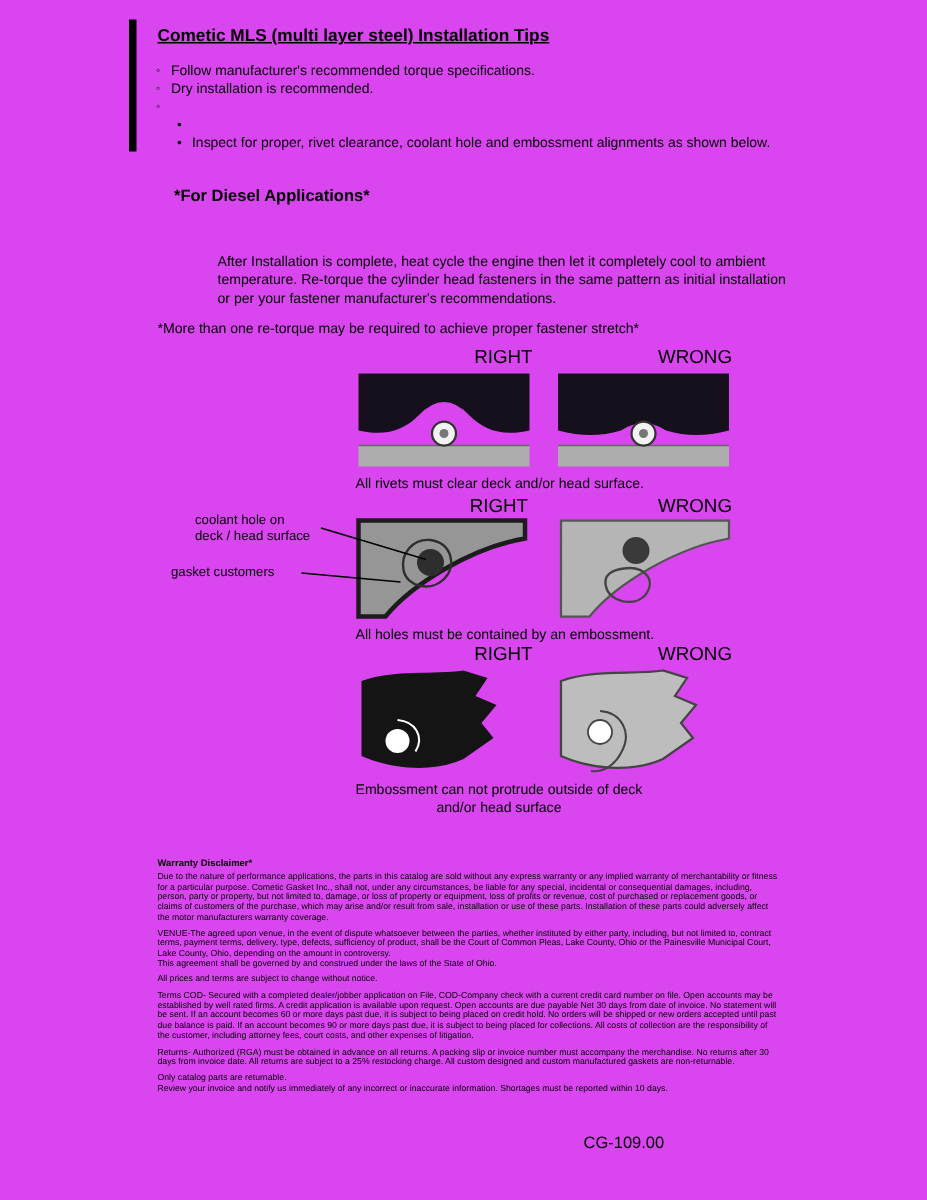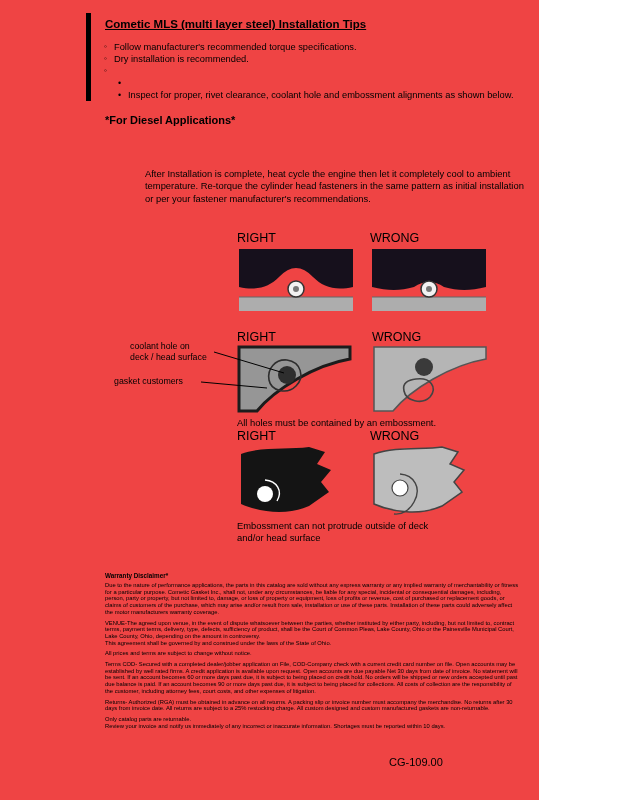--- a/index.html
+++ b/index.html
@@ -3,7 +3,7 @@
 <meta charset="utf-8">
 <style>
   html,body{margin:0;padding:0;background:#fff;}
-  .page{position:relative;width:539px;height:800px;background:#ef4444;
+  .page{position:relative;width:618px;height:800px;background:#d946ef;
         font-family:"Liberation Sans",sans-serif;color:#000;overflow:hidden;}
   .edge-bar{position:absolute;left:86px;top:13px;width:5px;height:88px;background:#000;}
   .title{position:absolute;left:105px;top:18px;margin:0;font-size:11.5px;font-weight:bold;text-decoration:underline;}

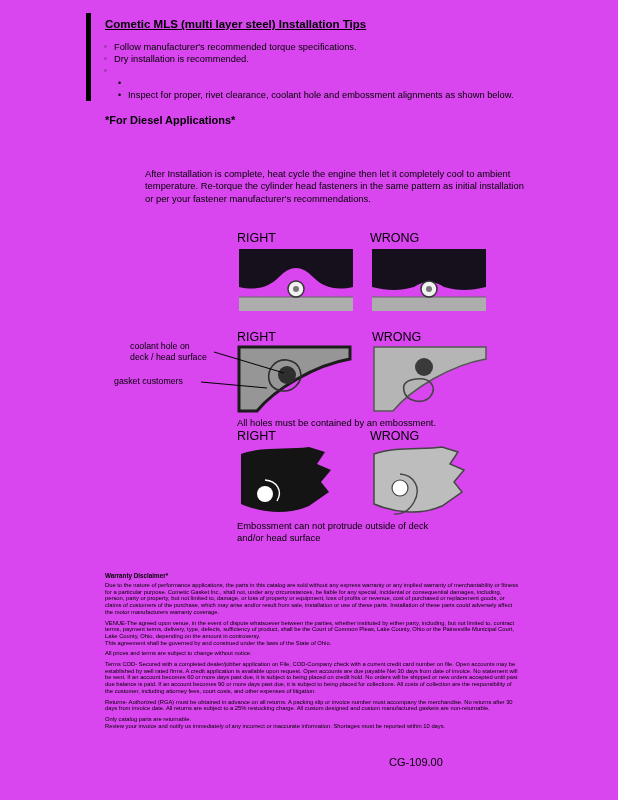--- a/index.html
+++ b/index.html
@@ -13,7 +13,7 @@
   .tip.l1 .mk{font-size:8px;}
   .tip.l2{margin-left:14px;}
   .tip.l2 .mk{font-size:9px;}
-  .diesel-heading{position:absolute;left:105px;top:114px;margin:0;font-size:11px;font-weight:bold;}
+  .diesel-heading{position:absolute;left:105px;top:114px;margin:11px;font-size:11px;font-weight:bold;}
   .body-par{position:absolute;left:105px;margin:0;width:406px;font-size:9.4px;line-height:12.3px;white-space:pre-line;}
   #para1{top:132px;}
   #para2{top:168px;margin-left:40px;}

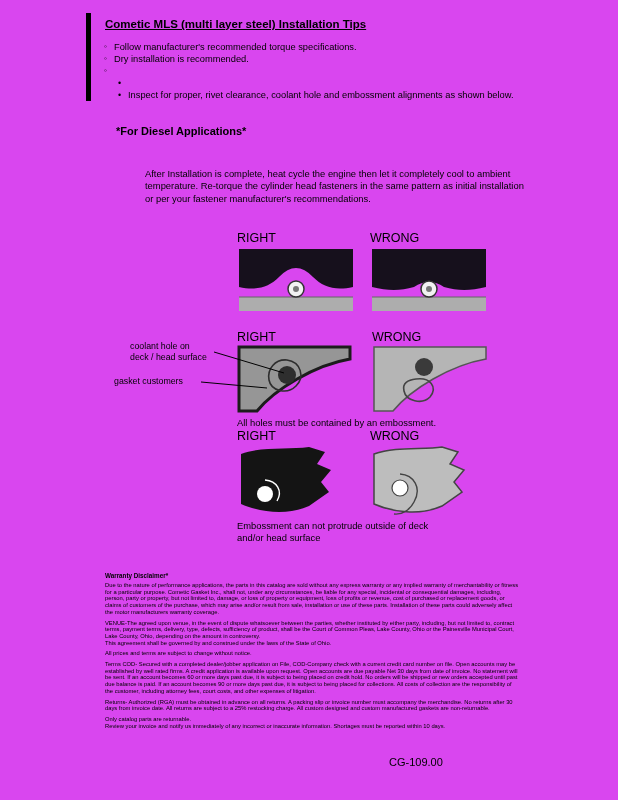--- a/index.html
+++ b/index.html
@@ -66,6 +66,7 @@
   <p class="body-par" id="para2">After Installation is complete, heat cycle the engine then let it completely cool to ambient
 temperature. Re-torque the cylinder head fasteners in the same pattern as initial installation
 or per your fastener manufacturer's recommendations.</p>
+  <p class="body-par" id="retorque-note">*More than one re-torque may be required to achieve proper fastener stretch*</p>
 
   <div class="dg-hdr" style="left:237px;top:231px;width:118px;">RIGHT</div>
   <div class="dg-hdr" style="left:370px;top:231px;width:118px;">WRONG</div>

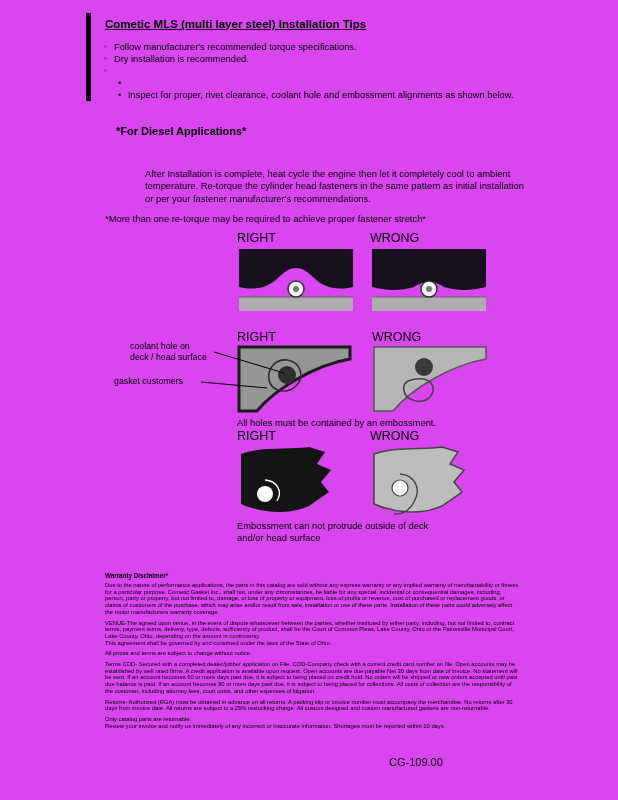--- a/index.html
+++ b/index.html
@@ -18,7 +18,7 @@
   #para1{top:132px;}
   #para2{top:168px;margin-left:40px;}
   #retorque-note{top:213px;}
-  .dg-hdr{position:absolute;font-size:12.5px;text-align:left;}
+  .dg-hdr{position:absolute;font-size:12.5px;text-align:right;}
   .dg-panel{position:absolute;}
   .dg-panel svg{display:block;}
   .dg-caption{position:absolute;font-size:9.4px;line-height:11.5px;white-space:pre-line;}

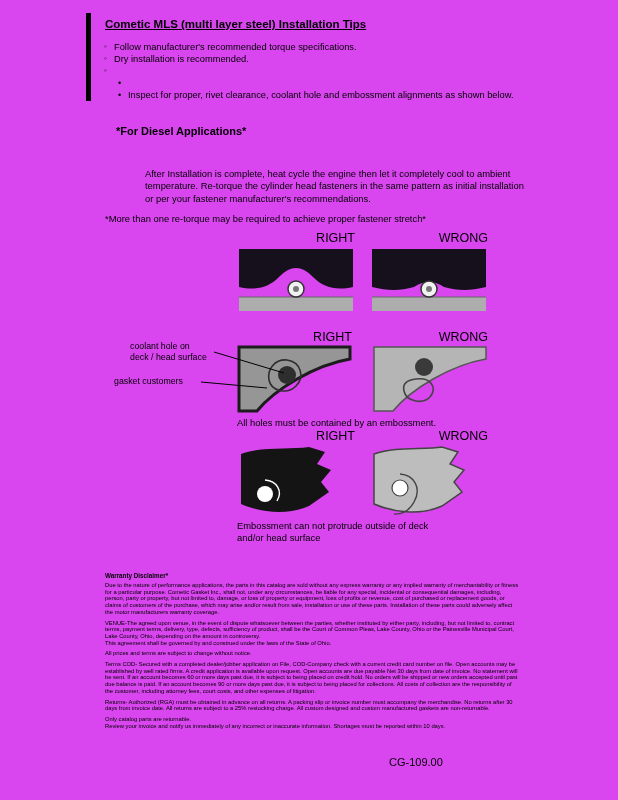--- a/index.html
+++ b/index.html
@@ -89,6 +89,7 @@
       <circle cx="59" cy="42" r="3" fill="#777"></circle>
     </svg>
   </div>
+  <div class="dg-caption" style="left:237px;top:316px;">All rivets must clear deck and/or head surface.</div>
 
   <div class="dg-hdr" style="left:237px;top:330px;width:115px;">RIGHT</div>
   <div class="dg-hdr" style="left:372px;top:330px;width:116px;">WRONG</div>

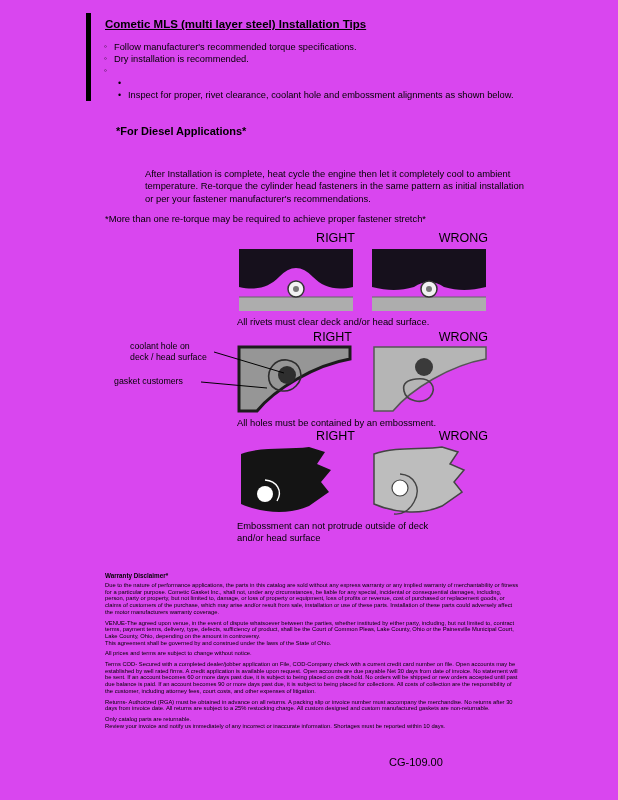--- a/index.html
+++ b/index.html
@@ -131,7 +131,7 @@
       <path d="M30,30 C44,31 52,44 44,58 C40,66 32,71 24,70" fill="none" stroke="#444" stroke-width="1.4"></path>
     </svg>
   </div>
-  <div class="dg-caption" style="left:237px;top:520px;">Embossment can not protrude outside of deck
+  <div class="dg-caption" style="left:237px;top:520px;text-align:center;">Embossment can not protrude outside of deck
 and/or head surface</div>
 
   <svg class="overlay" width="618" height="800">

